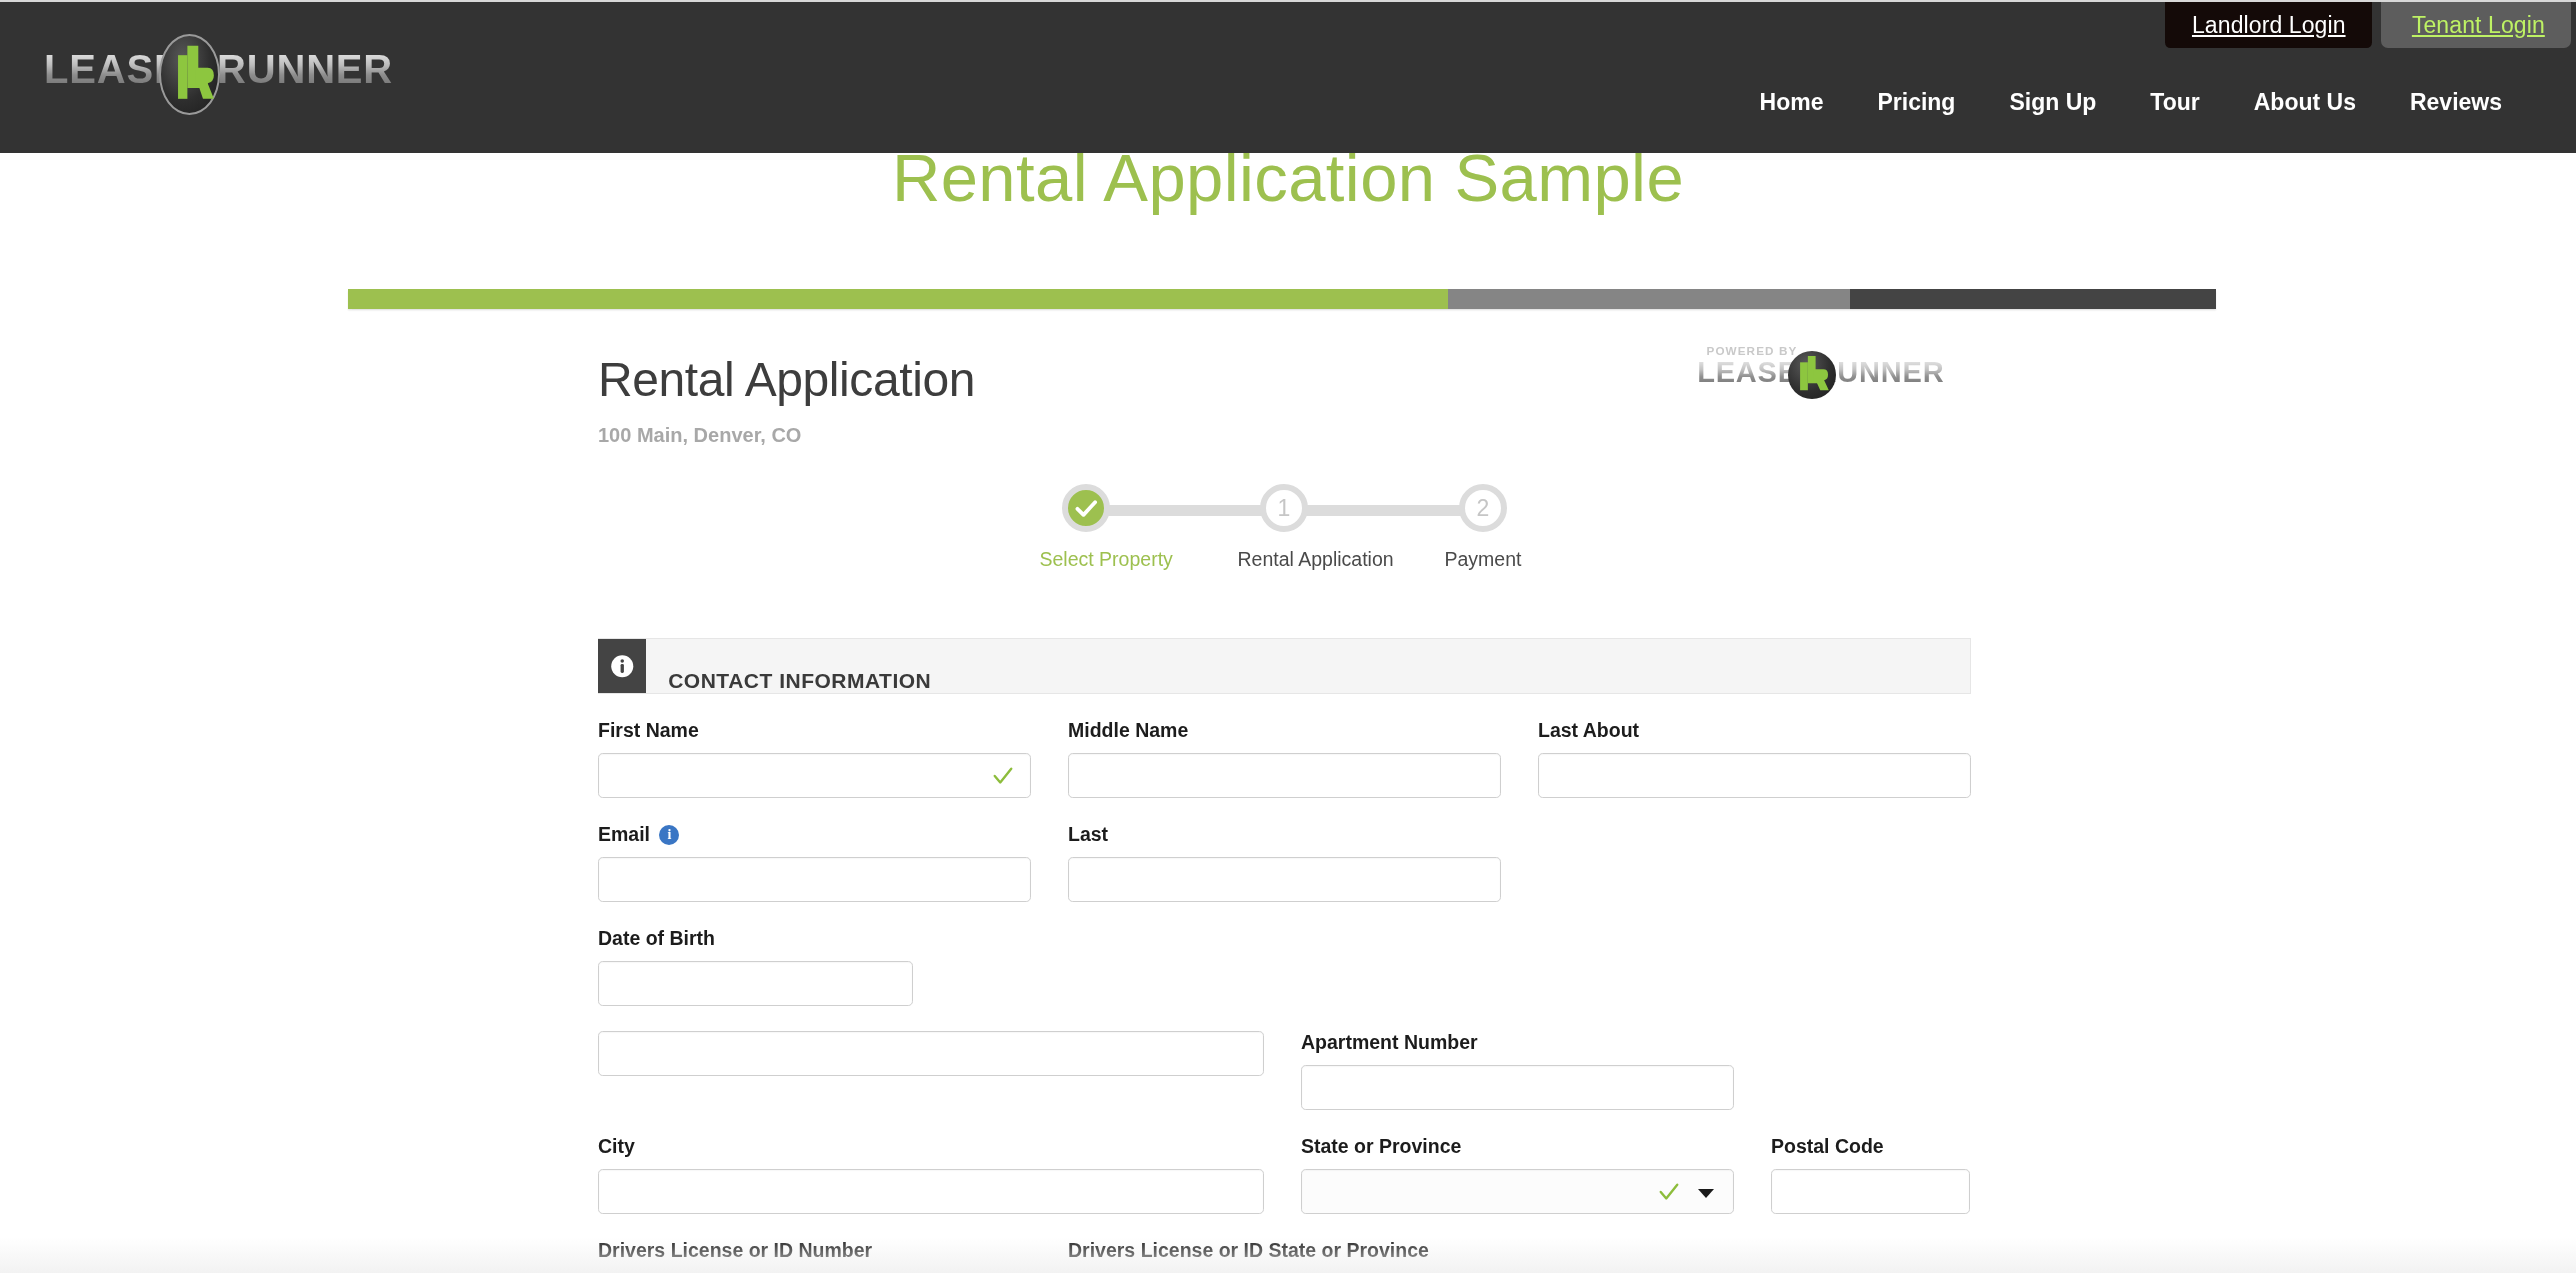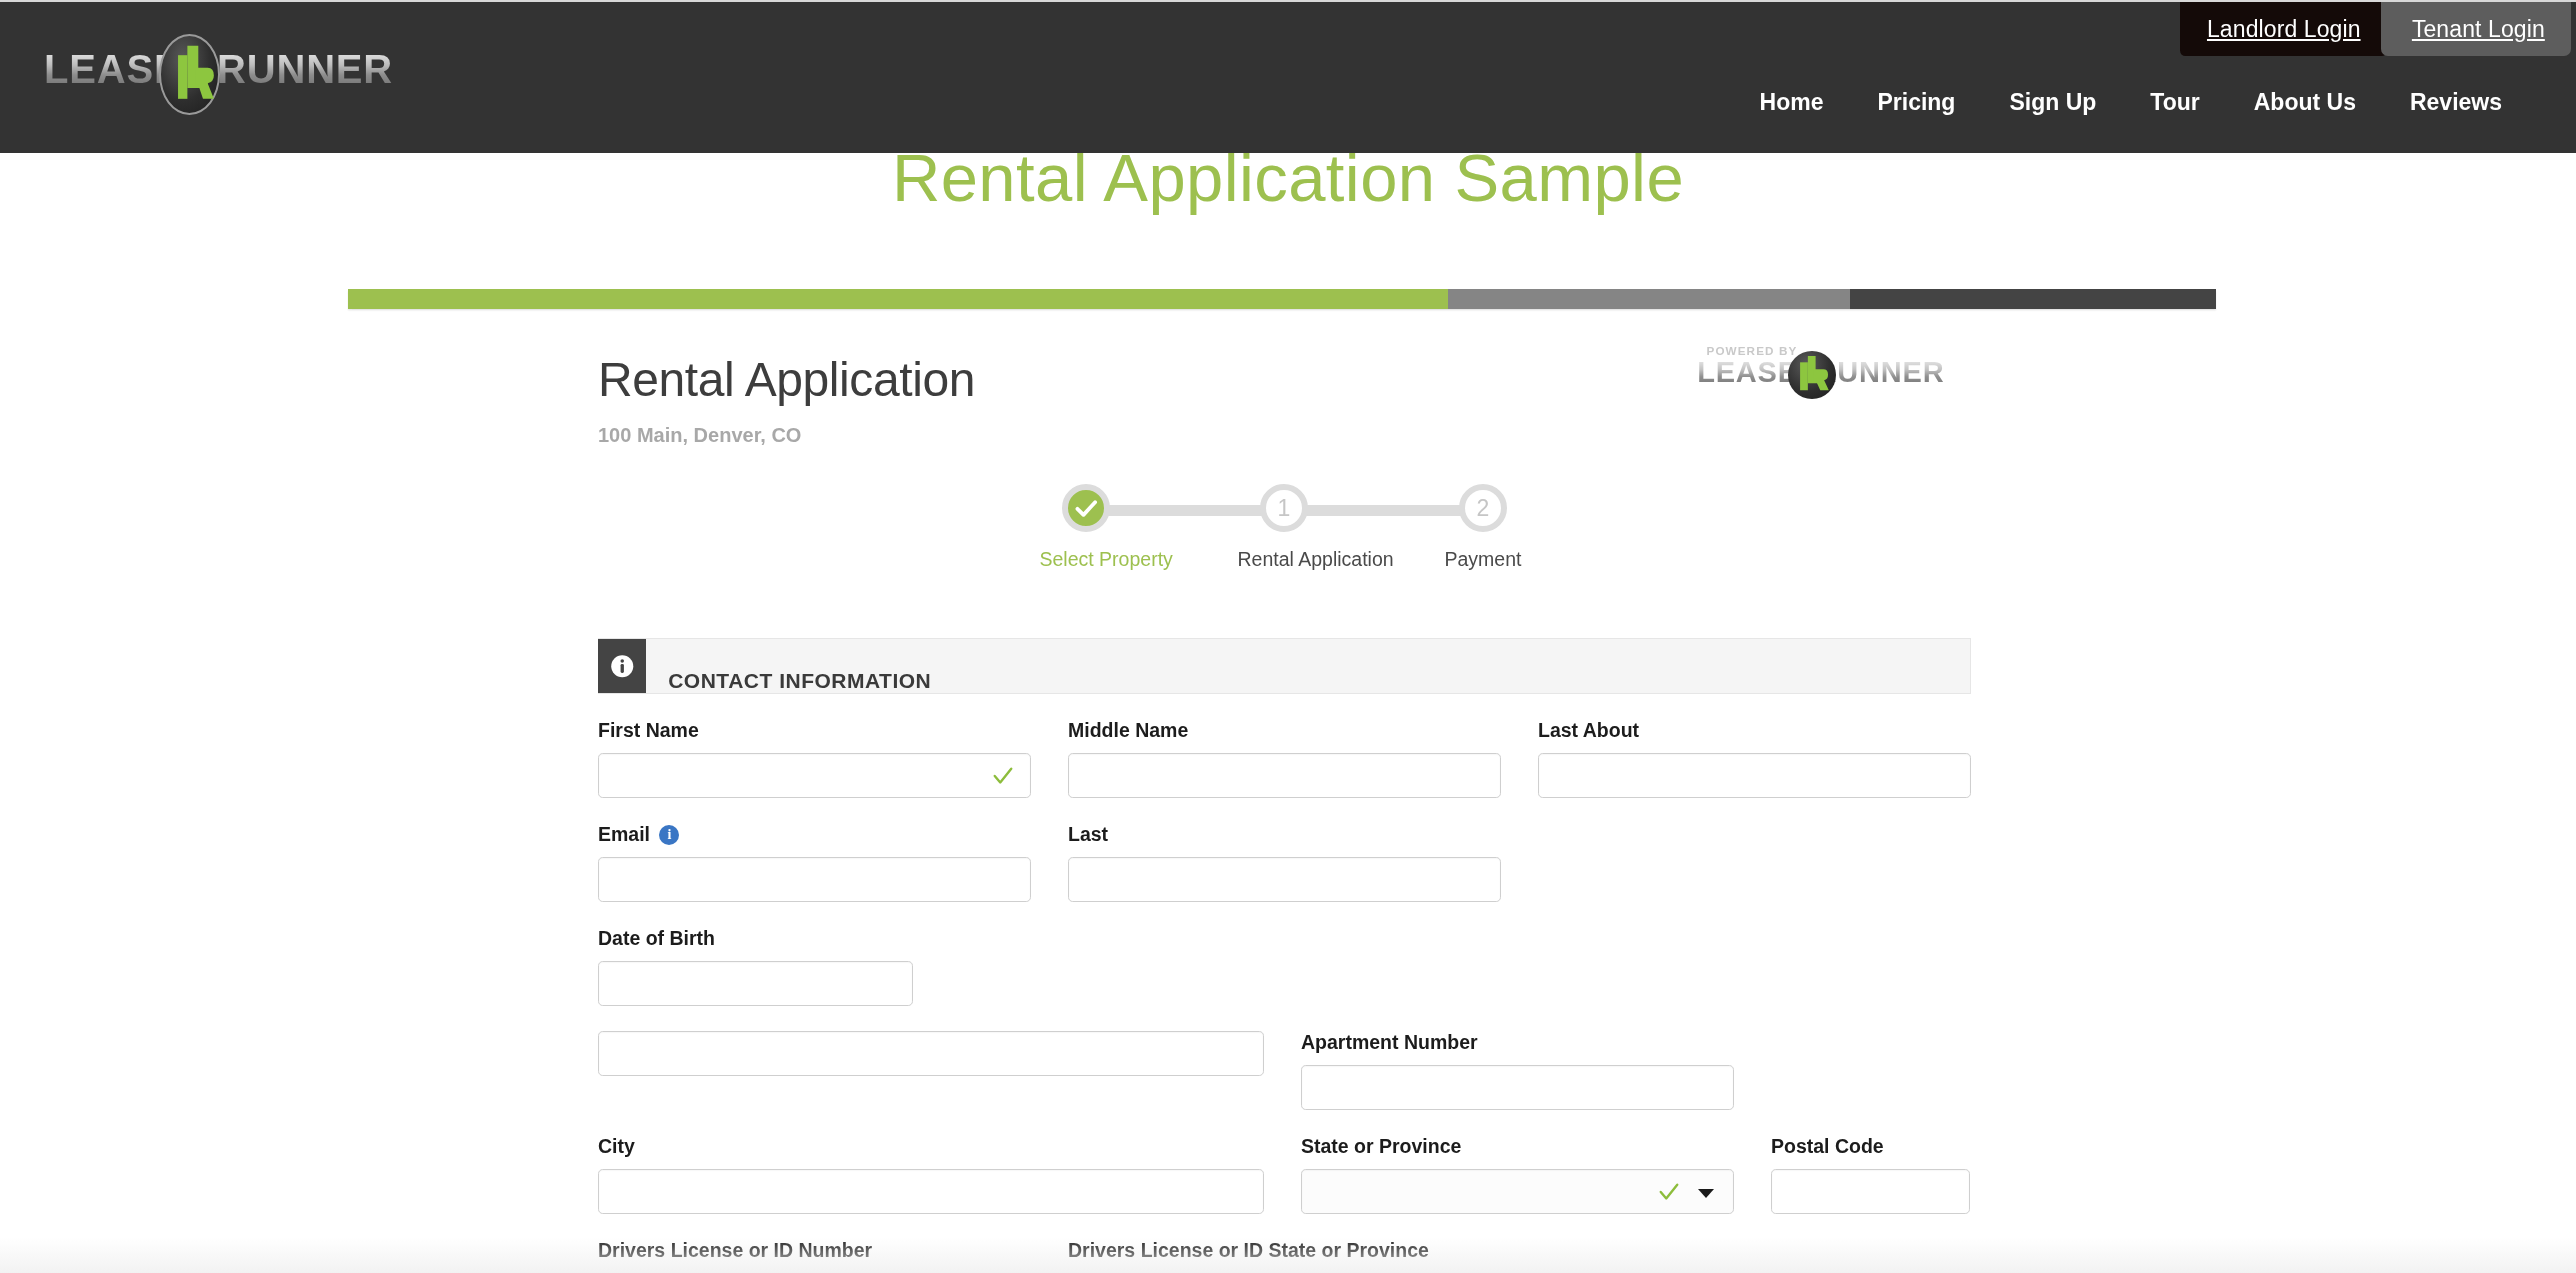--- a/index.html
+++ b/index.html
@@ -22,7 +22,7 @@
   }
   .login-group {
     position: absolute; top: 2.3px; right: 4.7px;
-    display: flex; align-items: stretch; height: 54px;
+    display: flex; align-items: stretch; height: 46px; gap: 15px;
   }
   .login-btn {
     display: flex; align-items: center; justify-content: center;

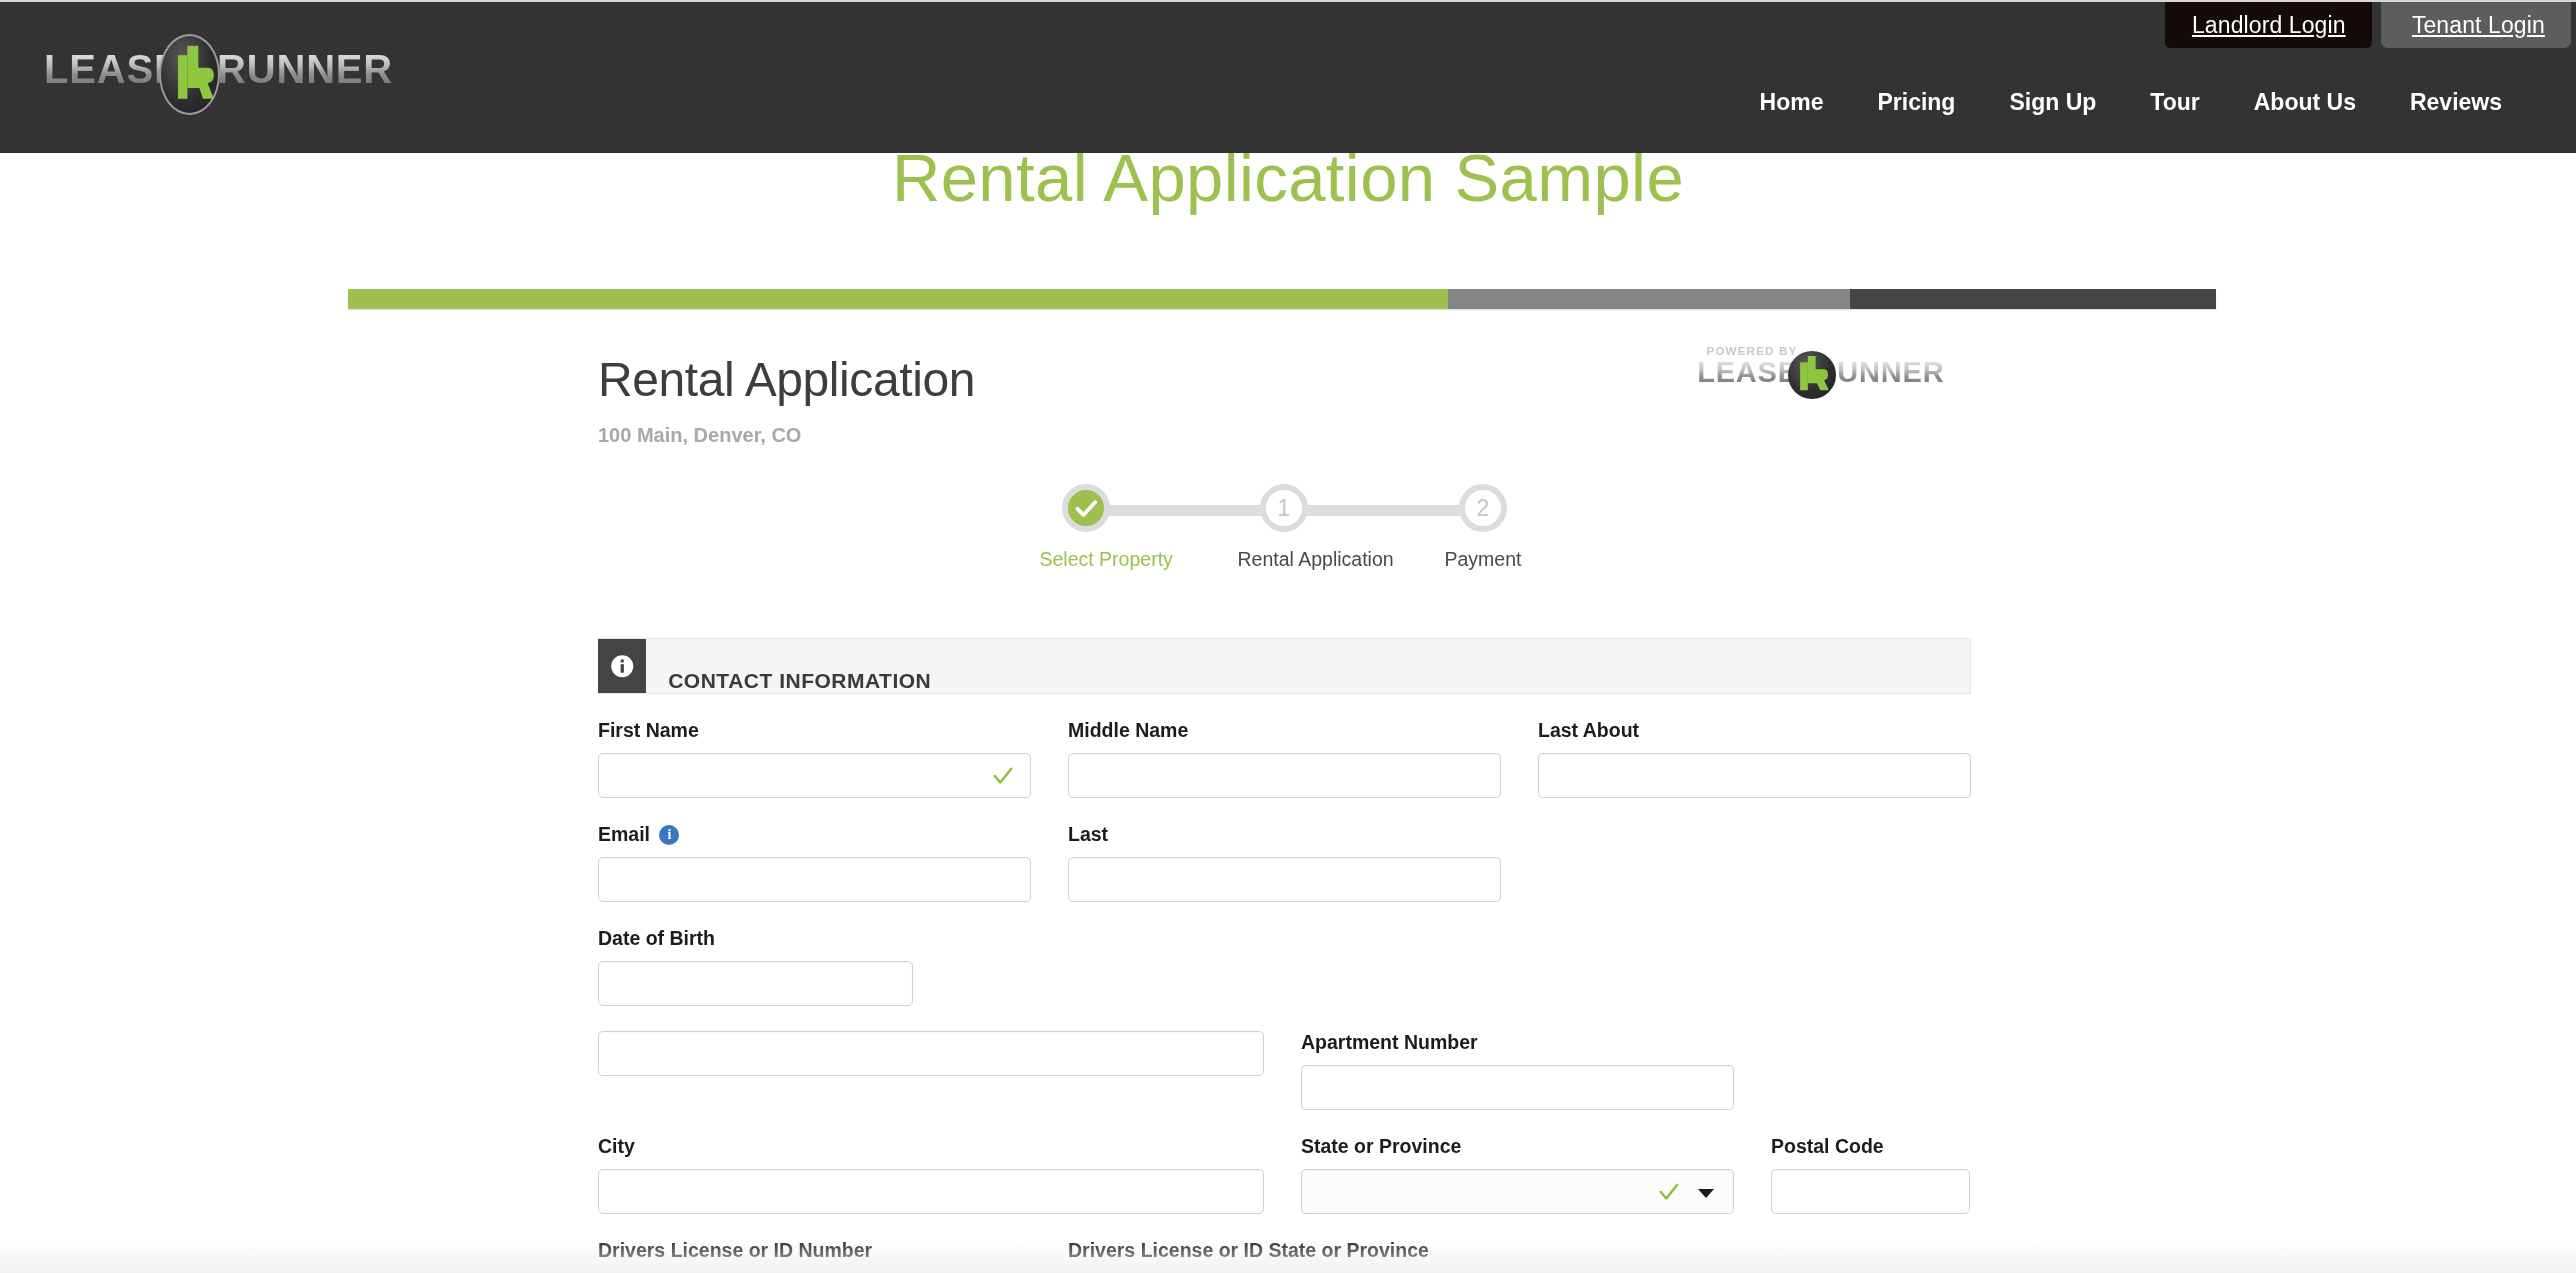--- a/index.html
+++ b/index.html
@@ -41,7 +41,7 @@
     border-radius: 0 0 7px 7px;
     margin-left: -6.2px;
     padding-left: 31px;
-    color: #ffffff;
+    color: #bef264;
   }
 
   .logo-wrap {

